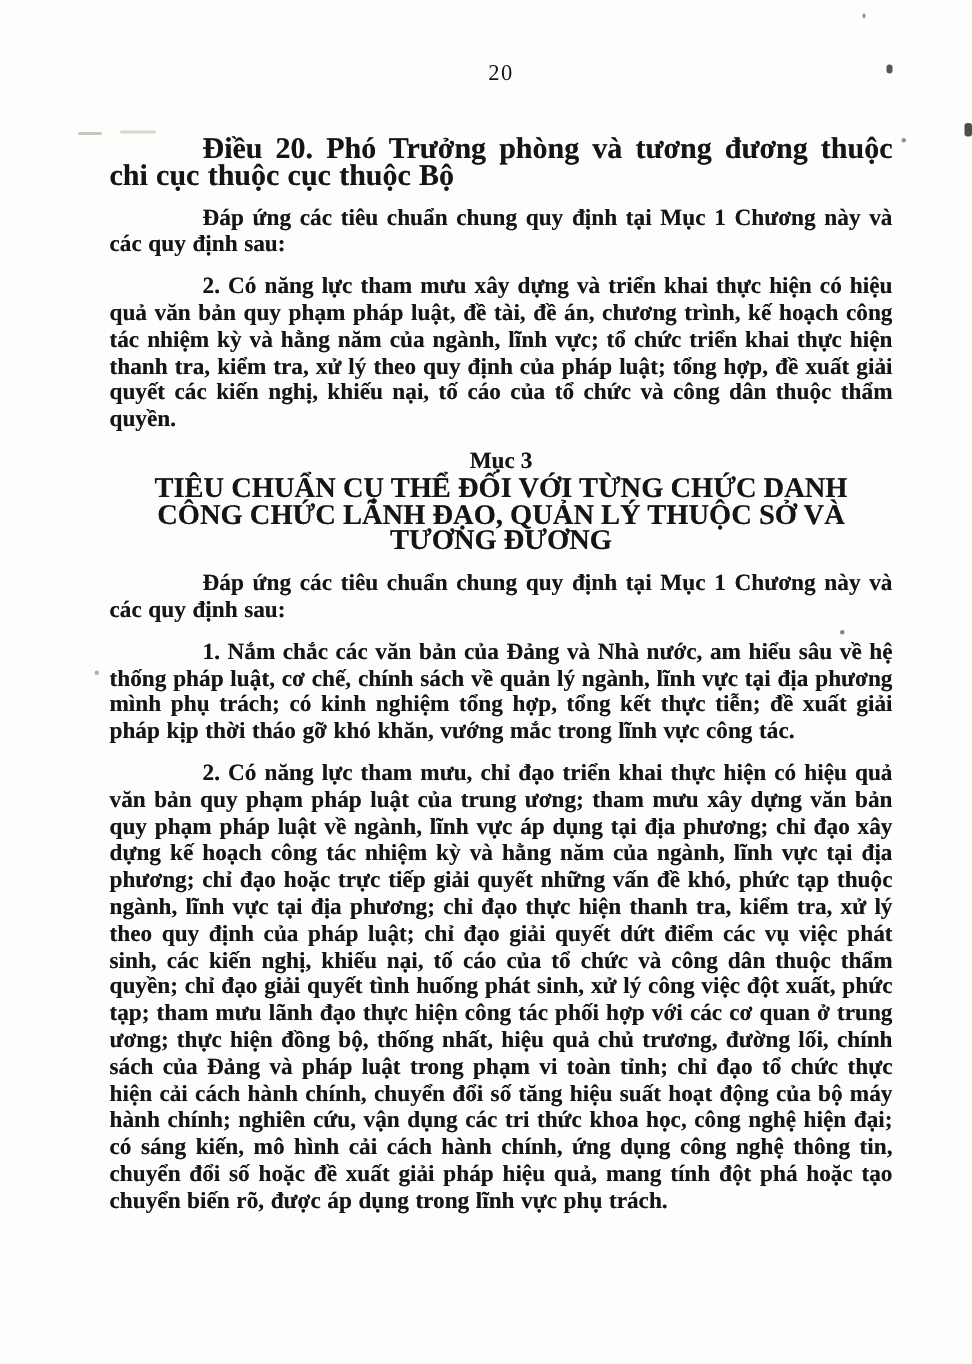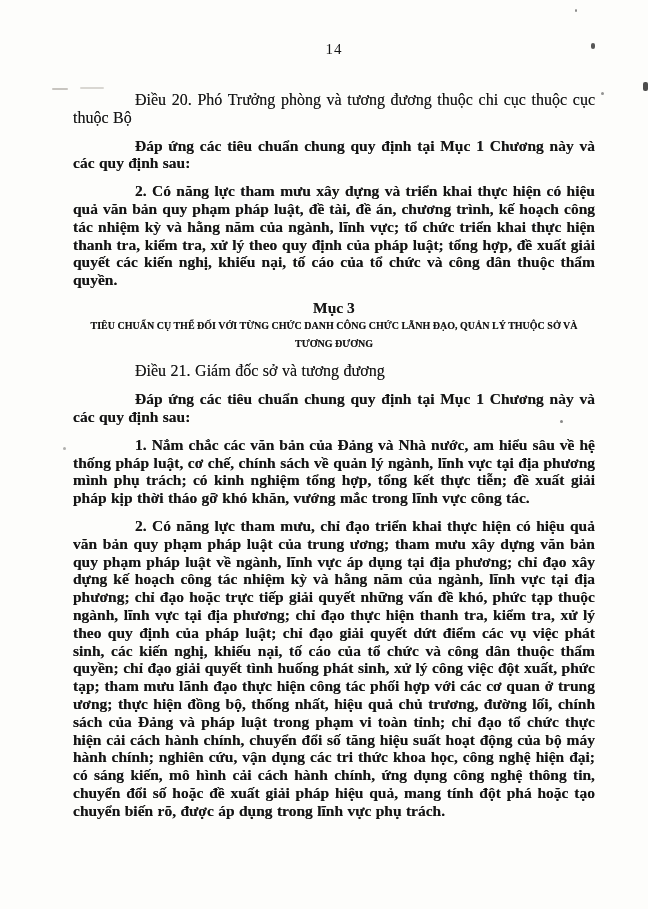--- a/index.html
+++ b/index.html
@@ -79,7 +79,7 @@
 
 <div class="page">
 
-  <div class="page-number">14</div>
+  <div class="page-number">20</div>
 
   <p class="heading">Điều 20. Phó Trưởng phòng và tương đương thuộc chi cục thuộc cục thuộc Bộ</p>
 

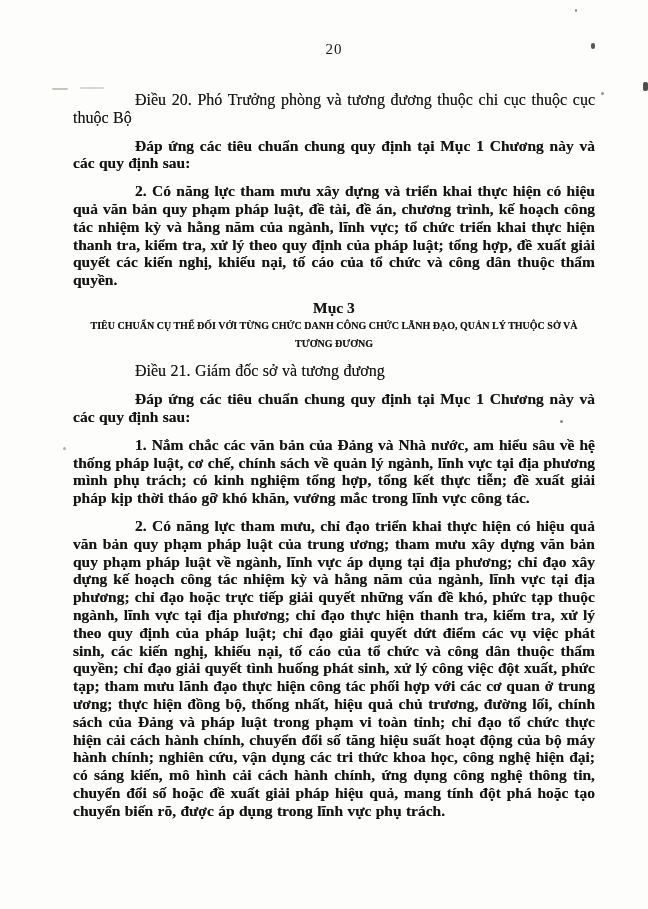--- a/index.html
+++ b/index.html
@@ -37,8 +37,8 @@
     font-weight: bold;
   }
   p.heading {
-    font-weight: normal;
-    font-size: 16px;
+    font-weight: bold;
+    font-size: 20px;
   }
   .section-label {
     margin: 0;

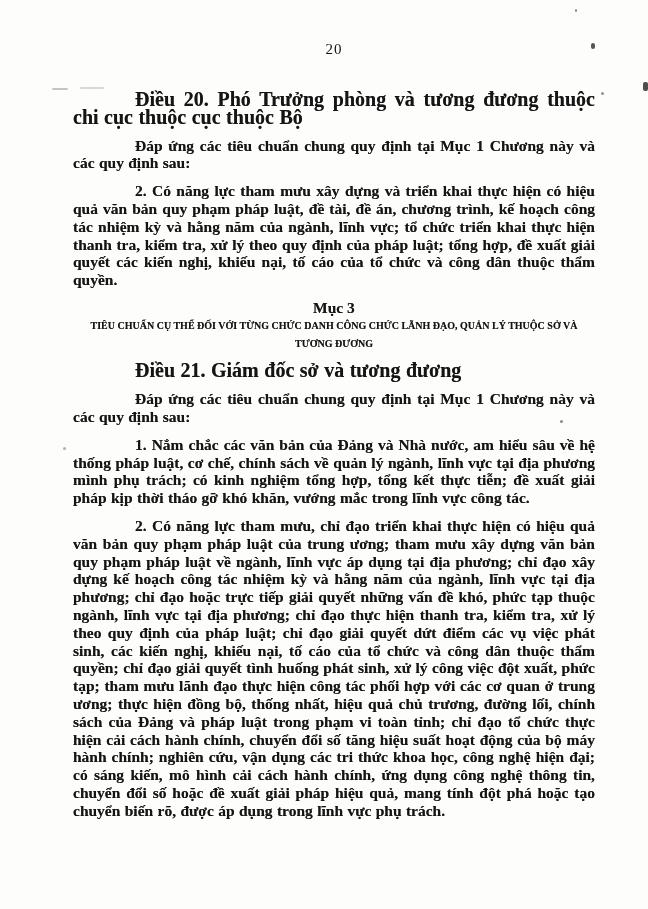--- a/index.html
+++ b/index.html
@@ -51,7 +51,7 @@
   .section-title {
     margin: 0 0 10px 0;
     font-weight: bold;
-    font-size: 10px;
+    font-size: 19px;
     line-height: 17.8px;
     text-align: center;
     text-shadow: 0 0 0.4px rgba(10,10,10,0.55);

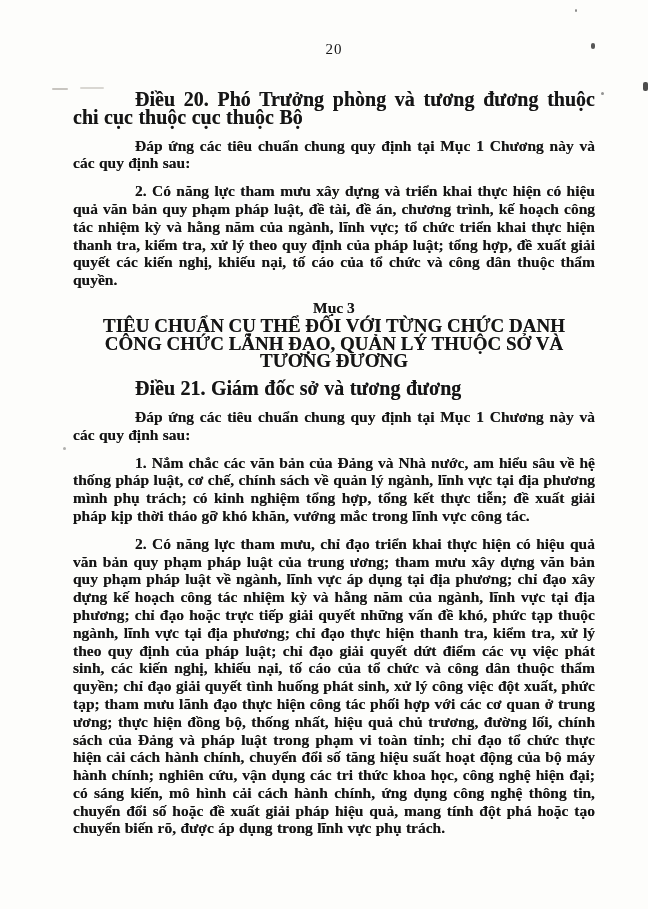--- a/index.html
+++ b/index.html
@@ -93,7 +93,6 @@
 
   <div class="section-title">TIÊU CHUẨN CỤ THỂ ĐỐI VỚI TỪNG CHỨC DANH CÔNG CHỨC LÃNH ĐẠO, QUẢN LÝ THUỘC SỞ VÀ TƯƠNG ĐƯƠNG</div>
 
-  <p class="heading">Điều 21. Giám đốc sở và tương đương</p>
 
   <p class="body">Đáp ứng các tiêu chuẩn chung quy định tại Mục 1 Chương này và các quy định sau:</p>
 

